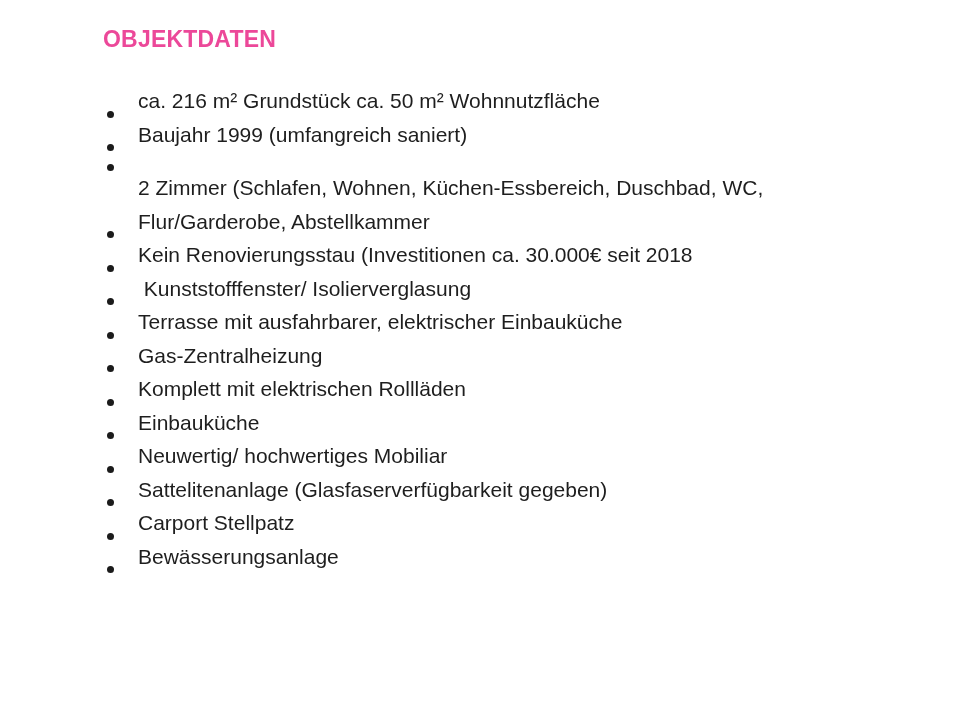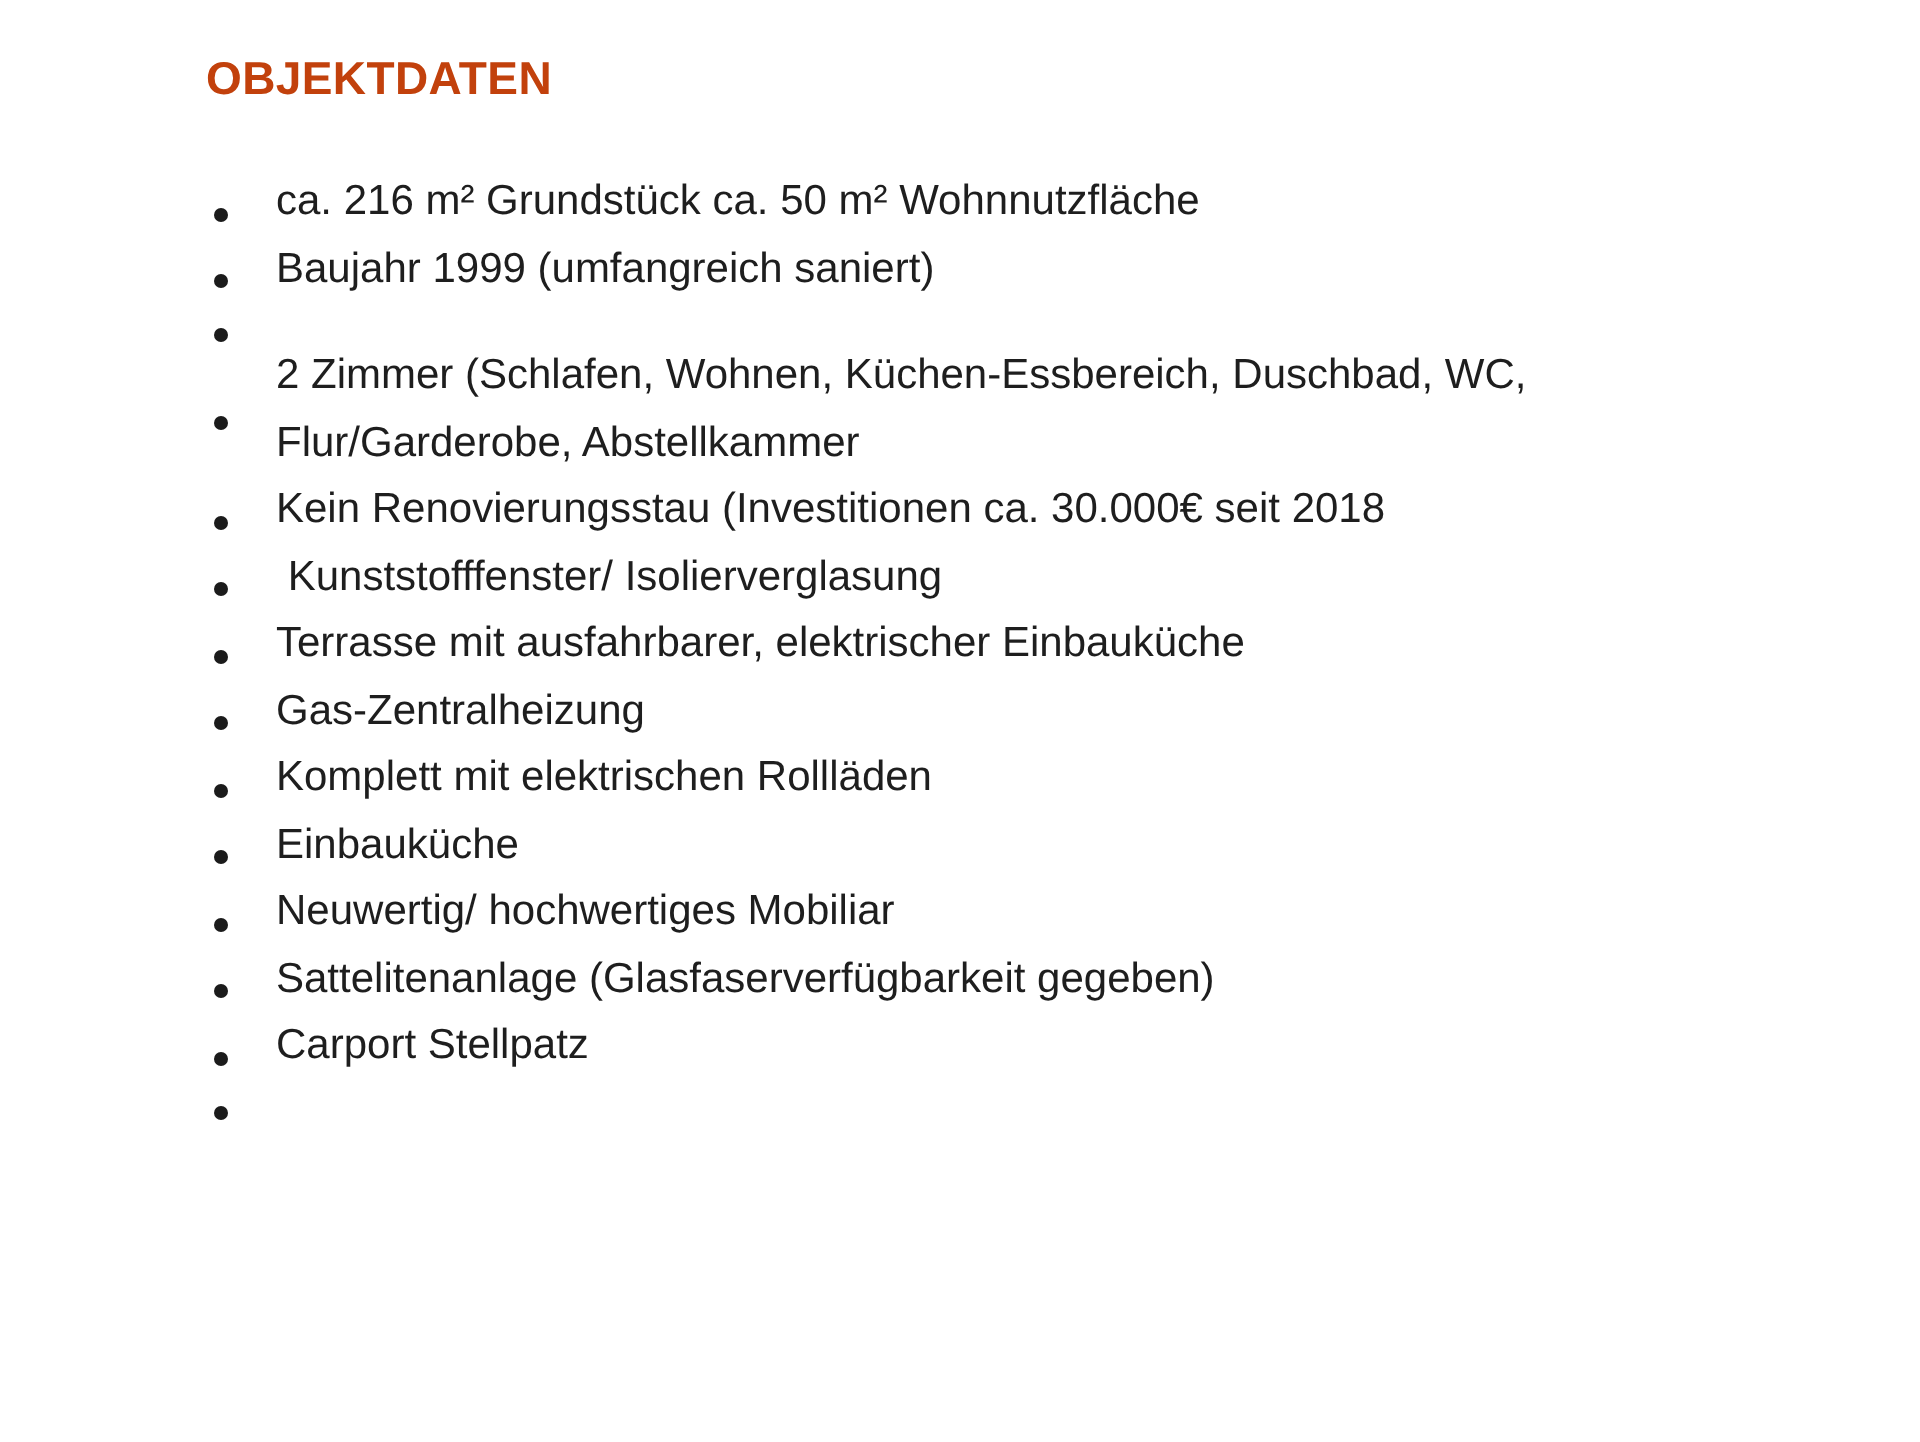--- a/index.html
+++ b/index.html
@@ -23,7 +23,7 @@
     line-height: 30px;
     font-weight: bold;
     letter-spacing: 0.2px;
-    color: #c2410c;
+    color: #ec4899;
   }
   ul.bullet-list {
     margin: 30px 0 0 0;

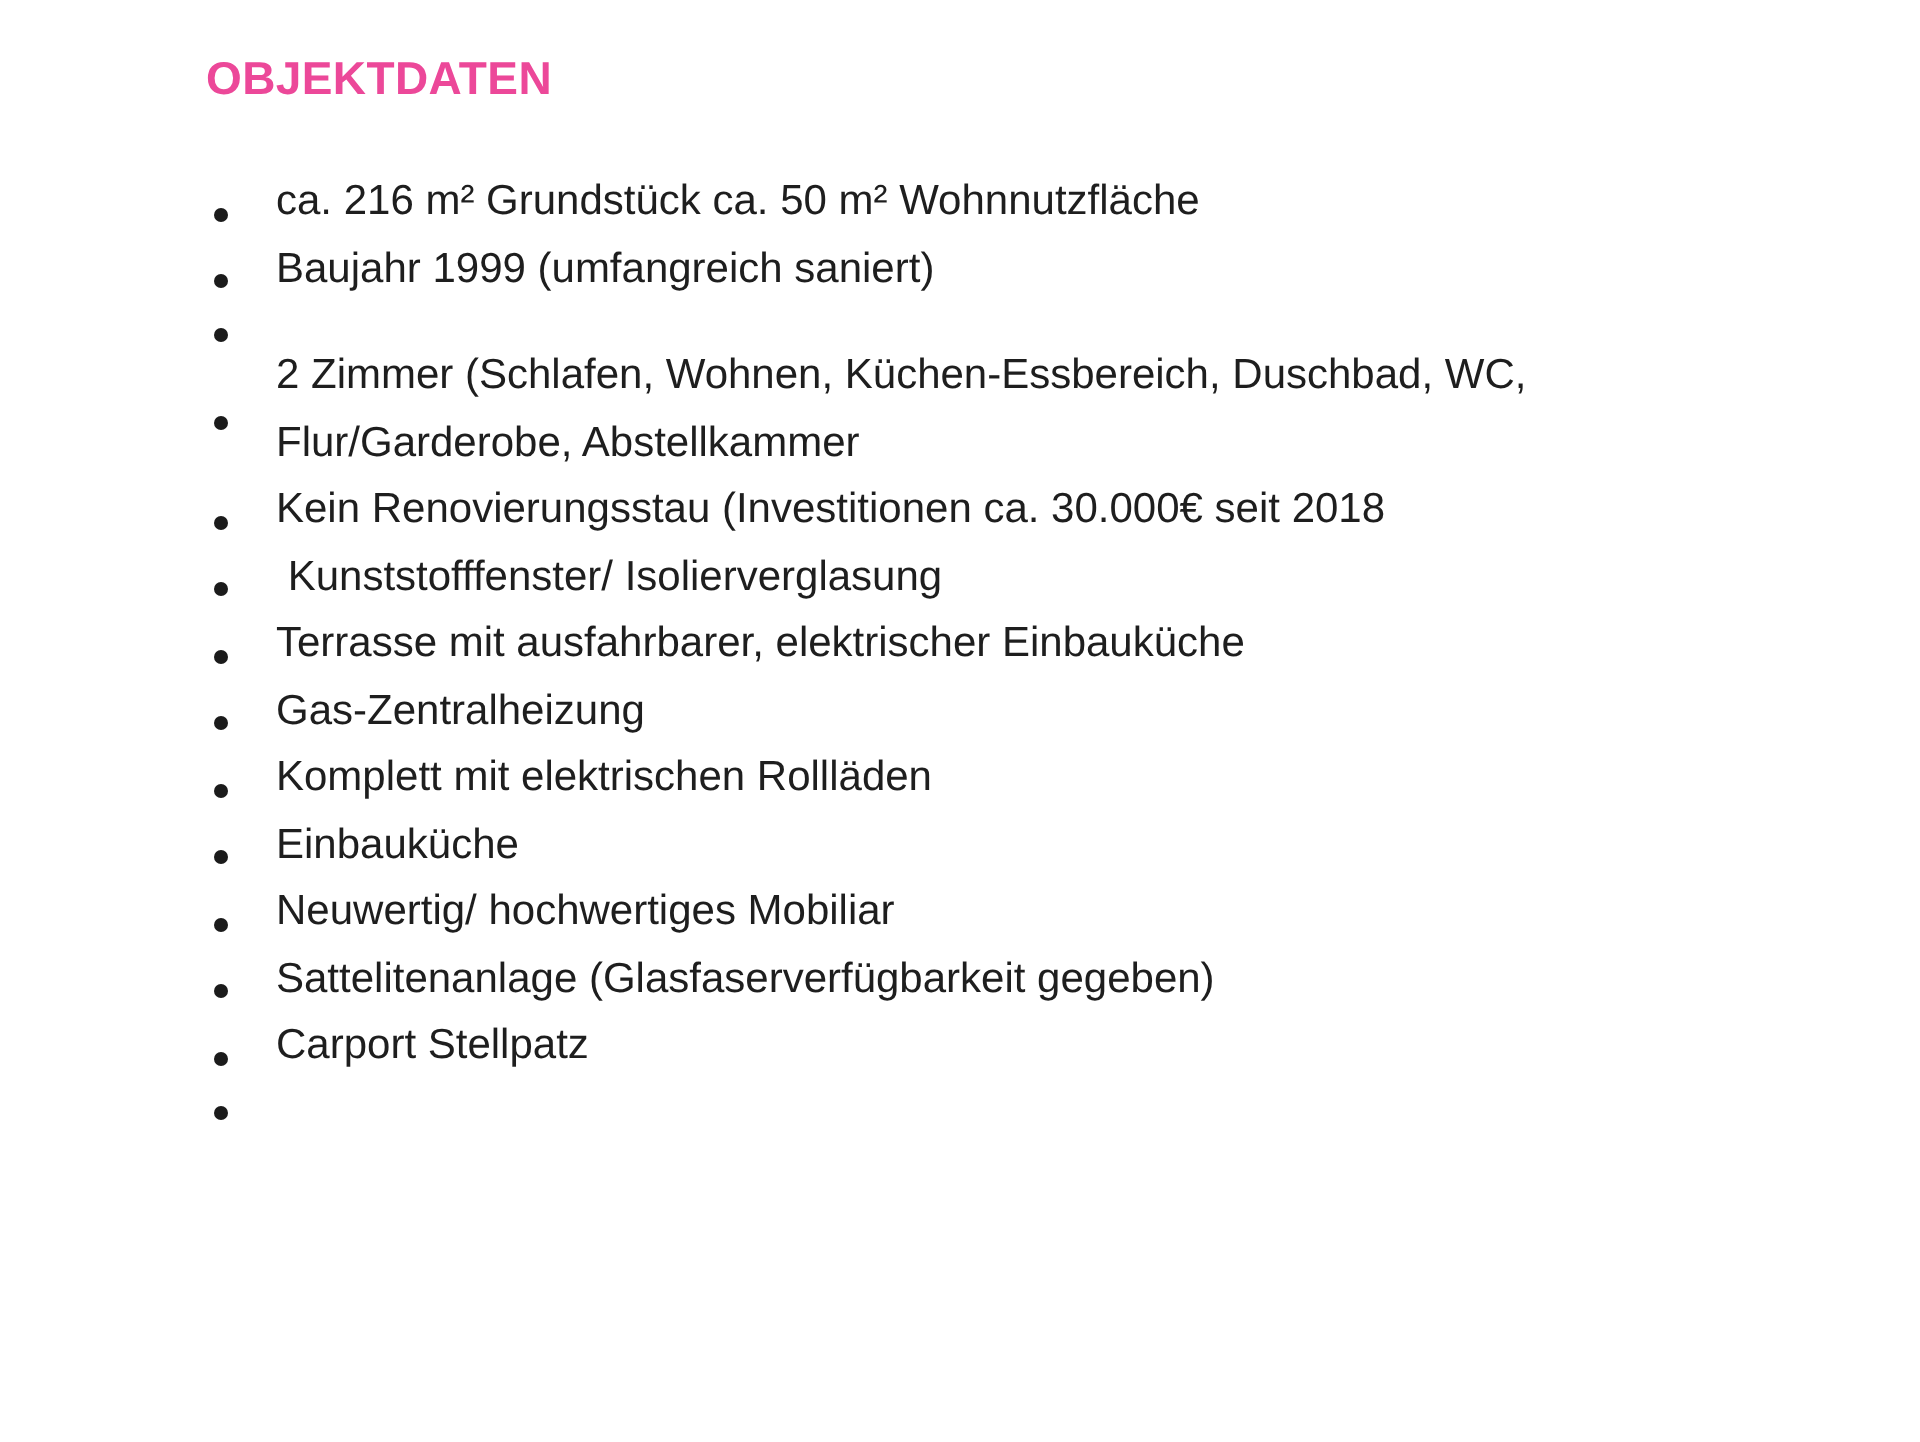--- a/index.html
+++ b/index.html
@@ -32,7 +32,7 @@
   }
   ul.bullet-list li {
     display: flex;
-    align-items: center;
+    align-items: flex-end;
   }
   .bullet {
     flex: 0 0 auto;

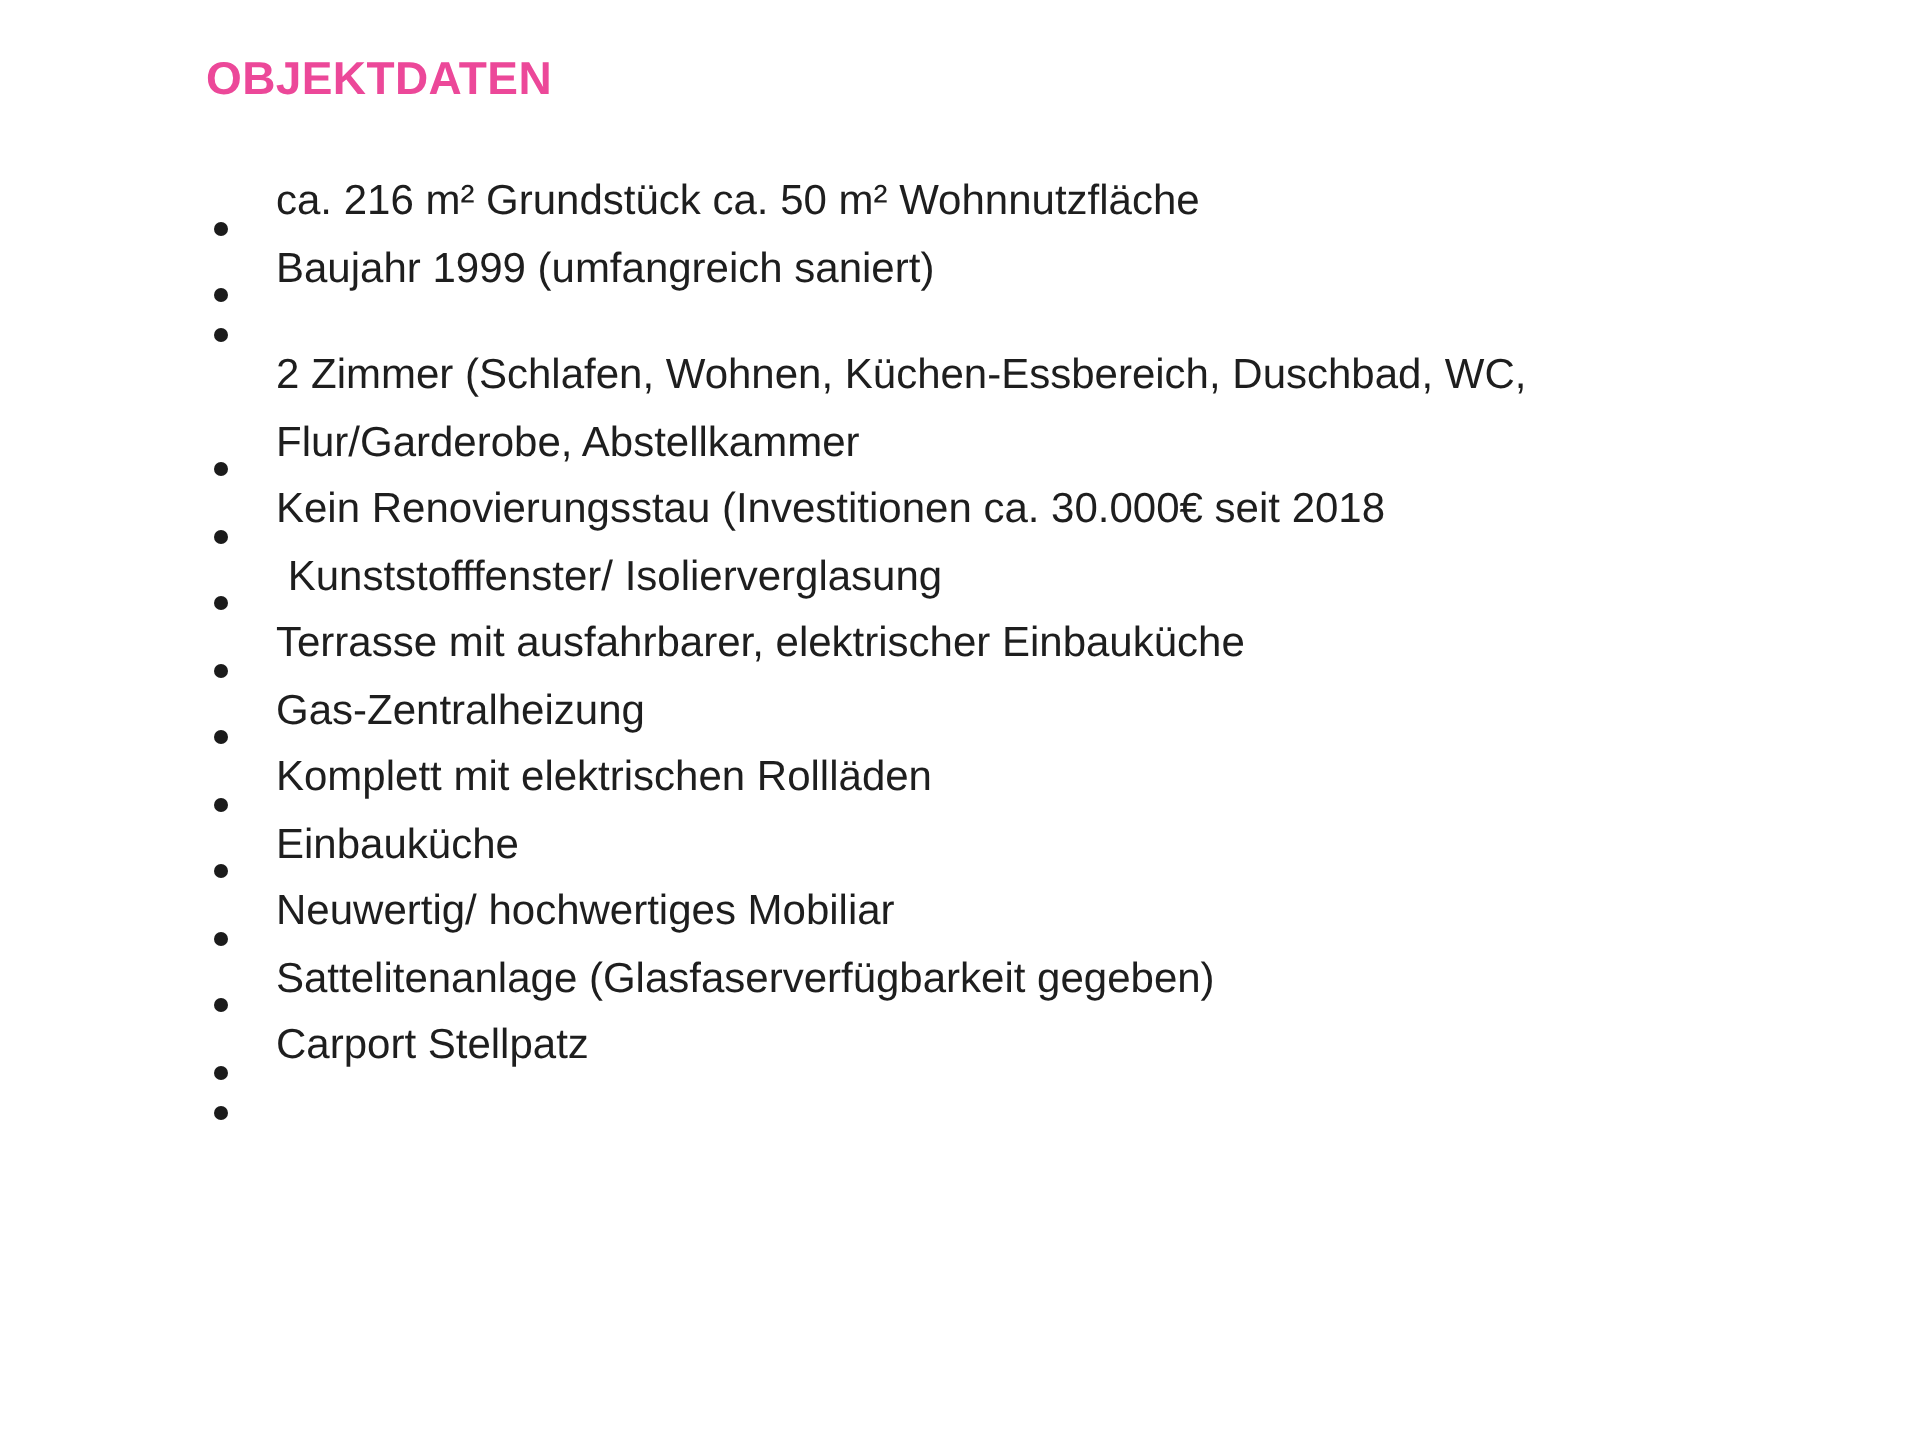--- a/index.html
+++ b/index.html
@@ -110,6 +110,7 @@
     </li>
     <li>
       <span class="bullet"></span>
+      <span class="item-text">Bewässerungsanlage</span>
     </li>
   </ul>
 </div>

